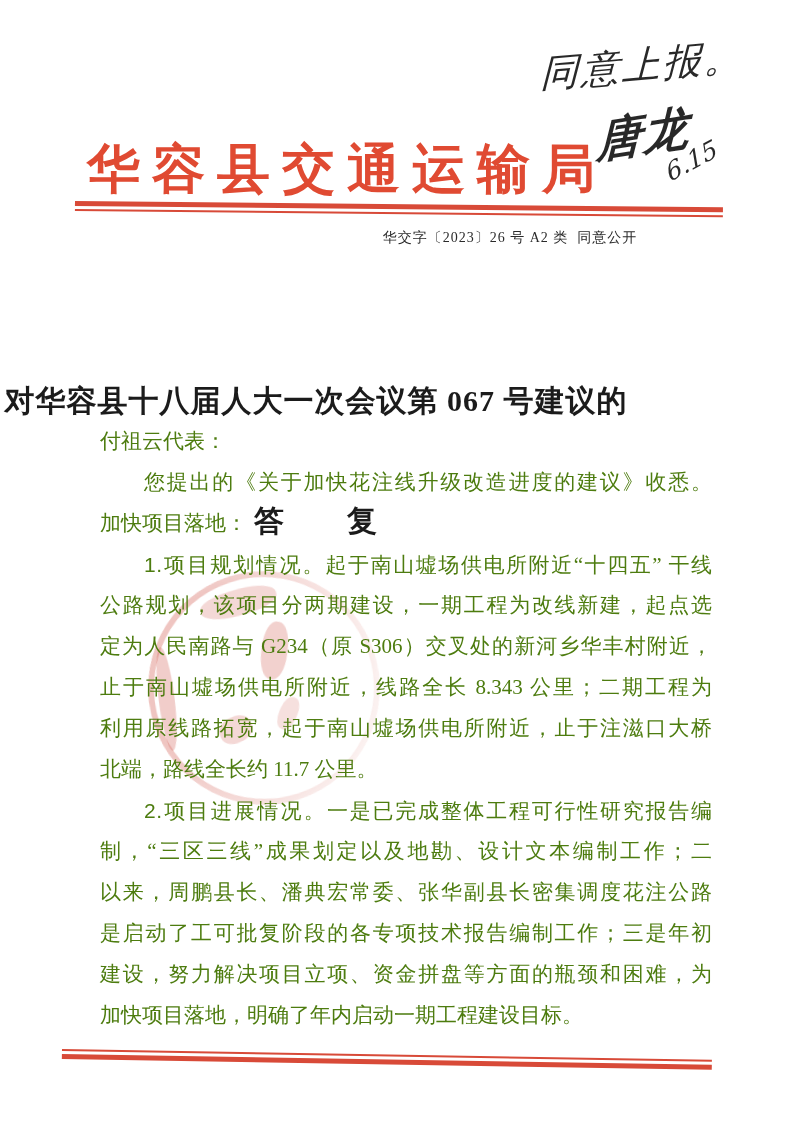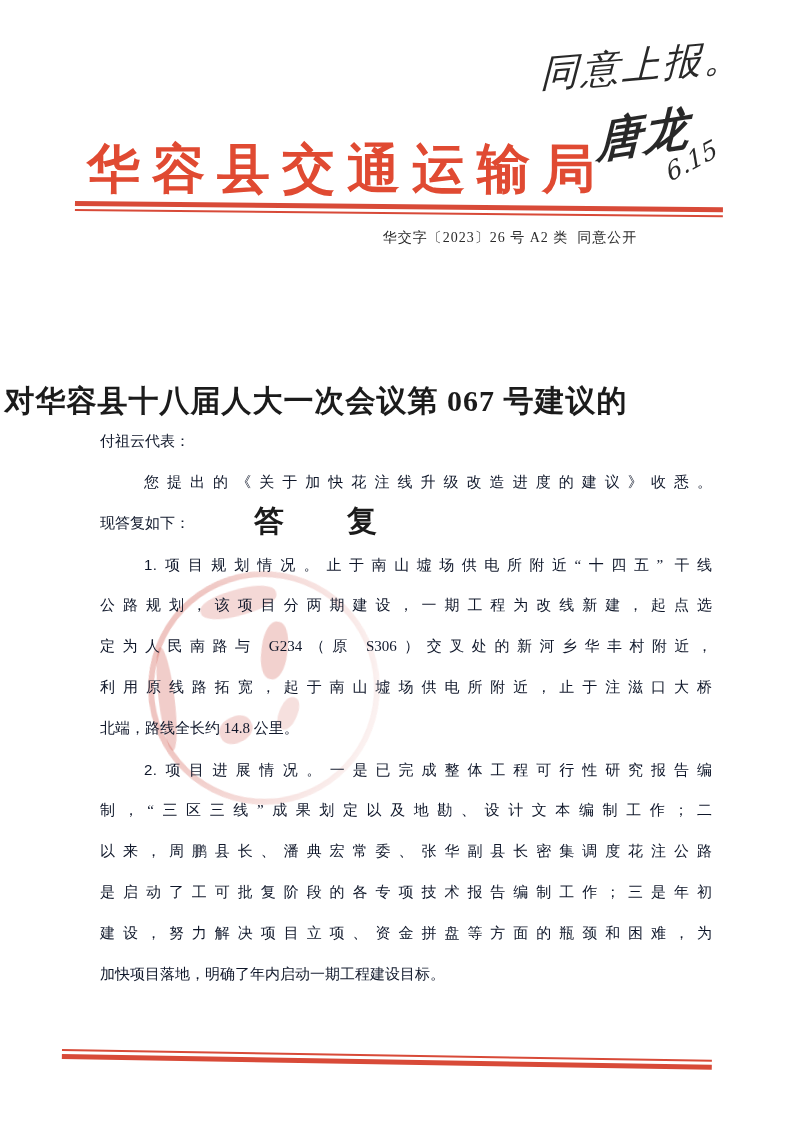--- a/index.html
+++ b/index.html
@@ -63,7 +63,7 @@
   
   .body-text{
     position:absolute; left:100px; top:421px; width:612px;
-    font-size:15px; color:#0f172a;
+    font-size:21px; color:#4d7c0f;
   }
   .bline{
     height:41px; line-height:41px;

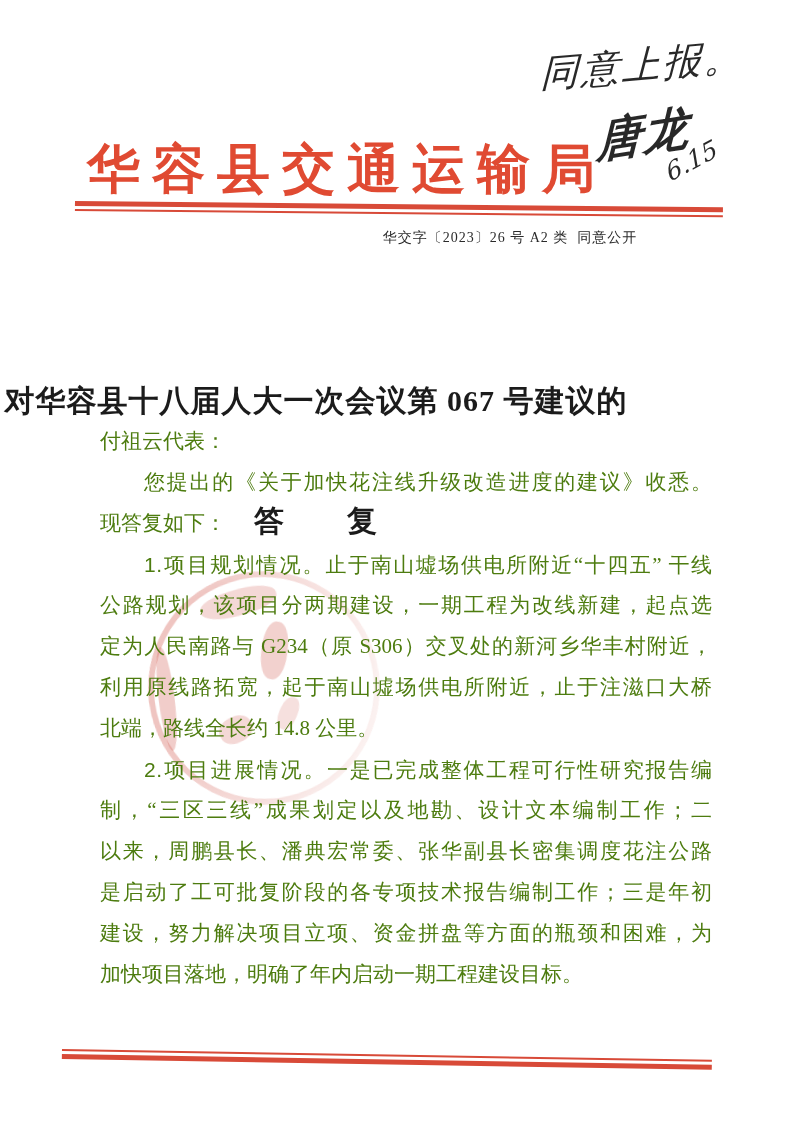--- a/index.html
+++ b/index.html
@@ -133,7 +133,7 @@
   <div class="body-text">
       <div class="bline"><span>付祖云代表：</span></div>
       <div class="bline just ind"><span>您提出的《关于加快花注线升级改造进度的建议》收悉。</span></div>
-      <div class="bline"><span>现答复如下：</span></div>
+      <div class="bline"><span>加快项目落地：</span></div>
       <div class="bline just ind"><b>1.项目规划情况。</b><span>止于南山墟场供电所附近“十四五” 干线</span></div>
       <div class="bline just"><span>公路规划，该项目分两期建设，一期工程为改线新建，起点选</span></div>
       <div class="bline just"><span>定为人民南路与 G234（原 S306）交叉处的新河乡华丰村附近，</span></div>

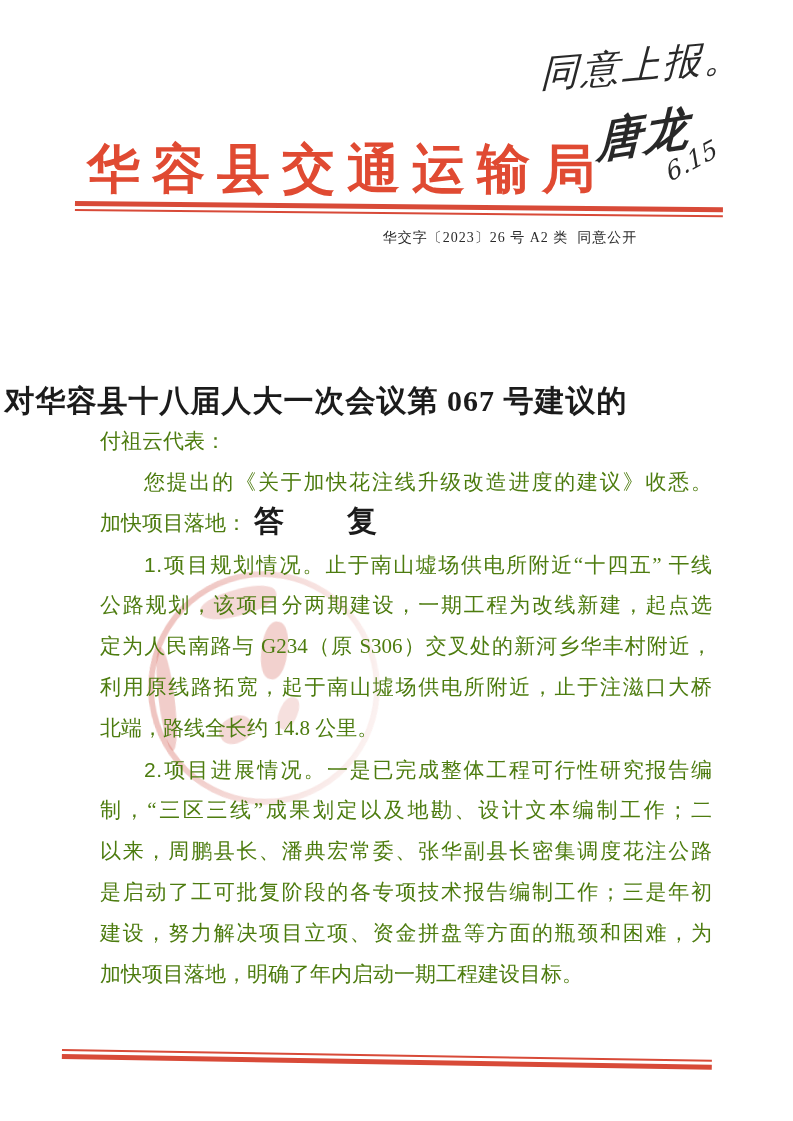--- a/index.html
+++ b/index.html
@@ -134,7 +134,7 @@
       <div class="bline"><span>付祖云代表：</span></div>
       <div class="bline just ind"><span>您提出的《关于加快花注线升级改造进度的建议》收悉。</span></div>
       <div class="bline"><span>加快项目落地：</span></div>
-      <div class="bline just ind"><b>1.项目规划情况。</b><span>止于南山墟场供电所附近“十四五” 干线</span></div>
+      <div class="bline just ind"><b>1.项目规划情况。</b><span>起于南山墟场供电所附近“十四五” 干线</span></div>
       <div class="bline just"><span>公路规划，该项目分两期建设，一期工程为改线新建，起点选</span></div>
       <div class="bline just"><span>定为人民南路与 G234（原 S306）交叉处的新河乡华丰村附近，</span></div>
       <div class="bline just"><span>利用原线路拓宽，起于南山墟场供电所附近，止于注滋口大桥</span></div>

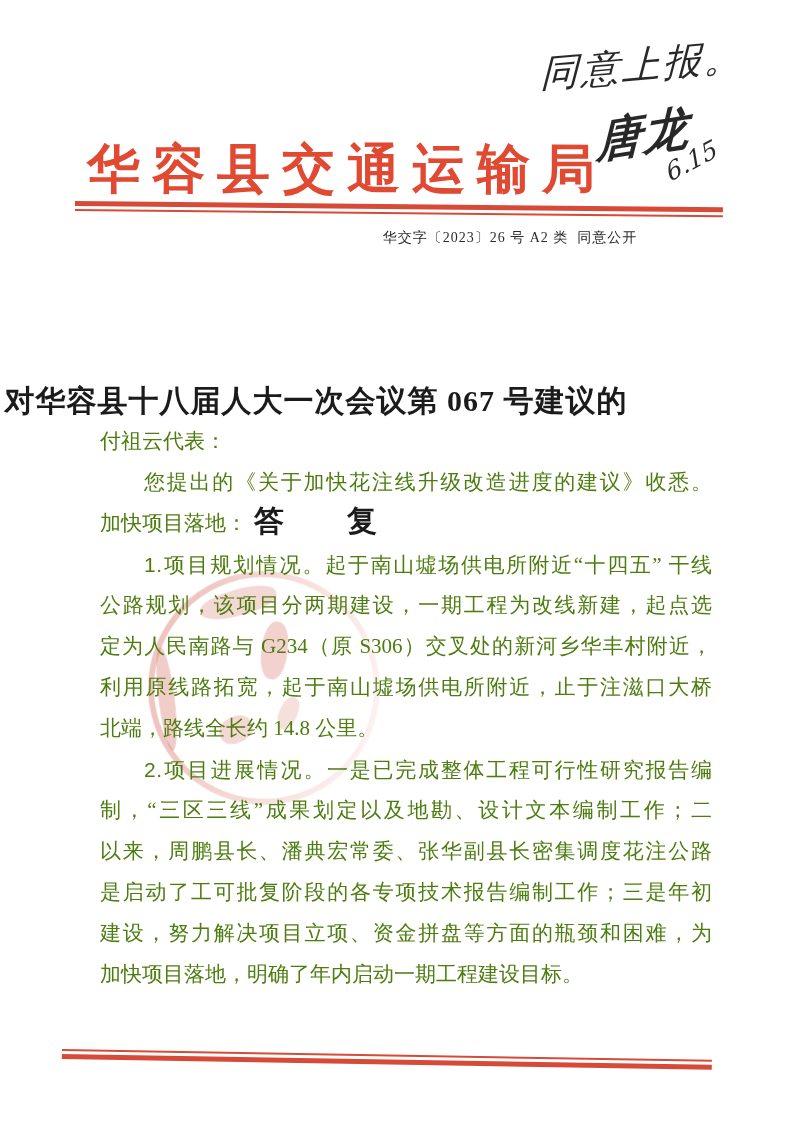--- a/index.html
+++ b/index.html
@@ -137,6 +137,7 @@
       <div class="bline just ind"><b>1.项目规划情况。</b><span>起于南山墟场供电所附近“十四五” 干线</span></div>
       <div class="bline just"><span>公路规划，该项目分两期建设，一期工程为改线新建，起点选</span></div>
       <div class="bline just"><span>定为人民南路与 G234（原 S306）交叉处的新河乡华丰村附近，</span></div>
+      <div class="bline just"><span>止于南山墟场供电所附近，线路全长 8.343 公里；二期工程为</span></div>
       <div class="bline just"><span>利用原线路拓宽，起于南山墟场供电所附近，止于注滋口大桥</span></div>
       <div class="bline"><span>北端，路线全长约 14.8 公里。</span></div>
       <div class="bline just ind"><b>2.项目进展情况。</b><span>一是已完成整体工程可行性研究报告编</span></div>

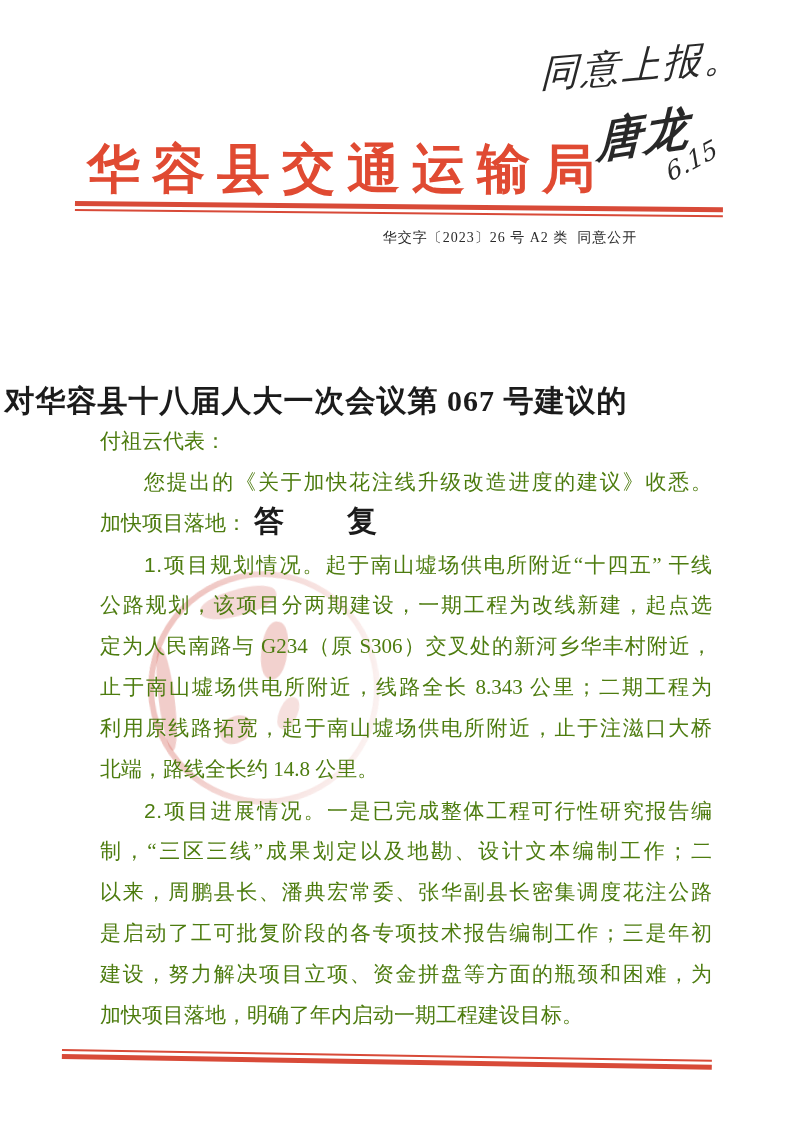--- a/index.html
+++ b/index.html
@@ -139,7 +139,7 @@
       <div class="bline just"><span>定为人民南路与 G234（原 S306）交叉处的新河乡华丰村附近，</span></div>
       <div class="bline just"><span>止于南山墟场供电所附近，线路全长 8.343 公里；二期工程为</span></div>
       <div class="bline just"><span>利用原线路拓宽，起于南山墟场供电所附近，止于注滋口大桥</span></div>
-      <div class="bline"><span>北端，路线全长约 14.8 公里。</span></div>
+      <div class="bline"><span>北端，路线全长约 11.7 公里。</span></div>
       <div class="bline just ind"><b>2.项目进展情况。</b><span>一是已完成整体工程可行性研究报告编</span></div>
       <div class="bline just"><span>制，“三区三线”成果划定以及地勘、设计文本编制工作；二</span></div>
       <div class="bline just"><span>以来，周鹏县长、潘典宏常委、张华副县长密集调度花注公路</span></div>

